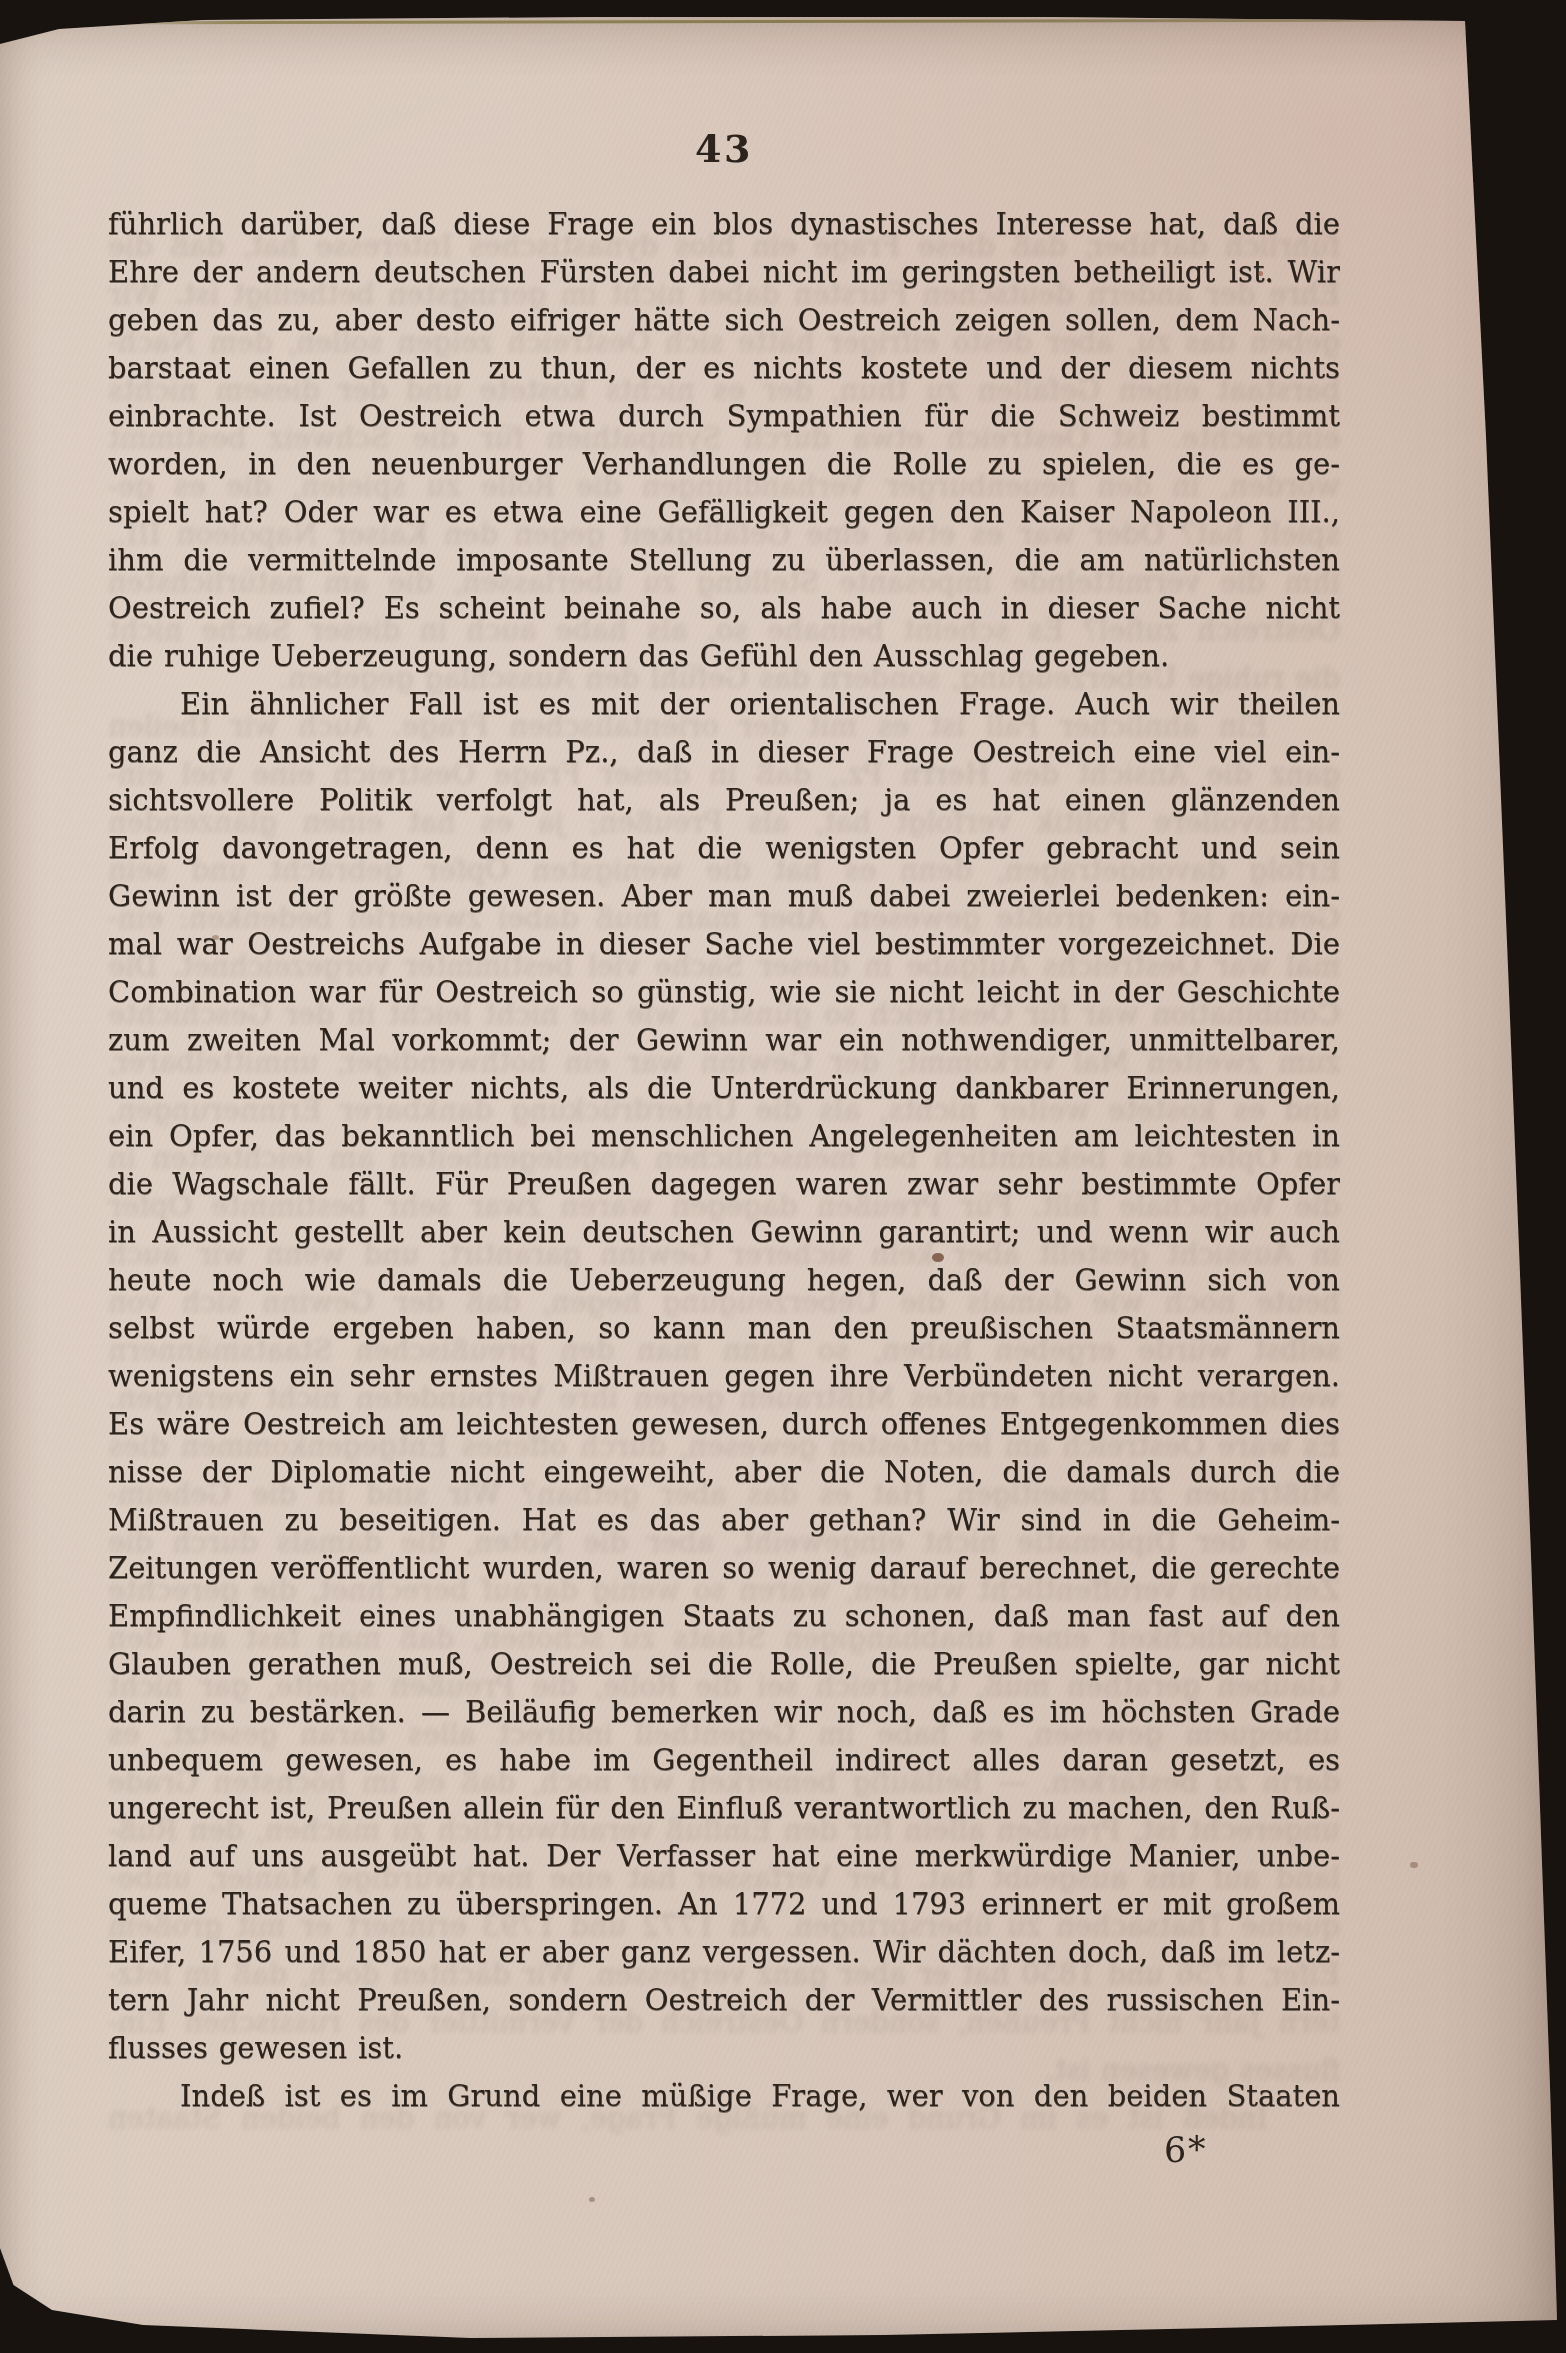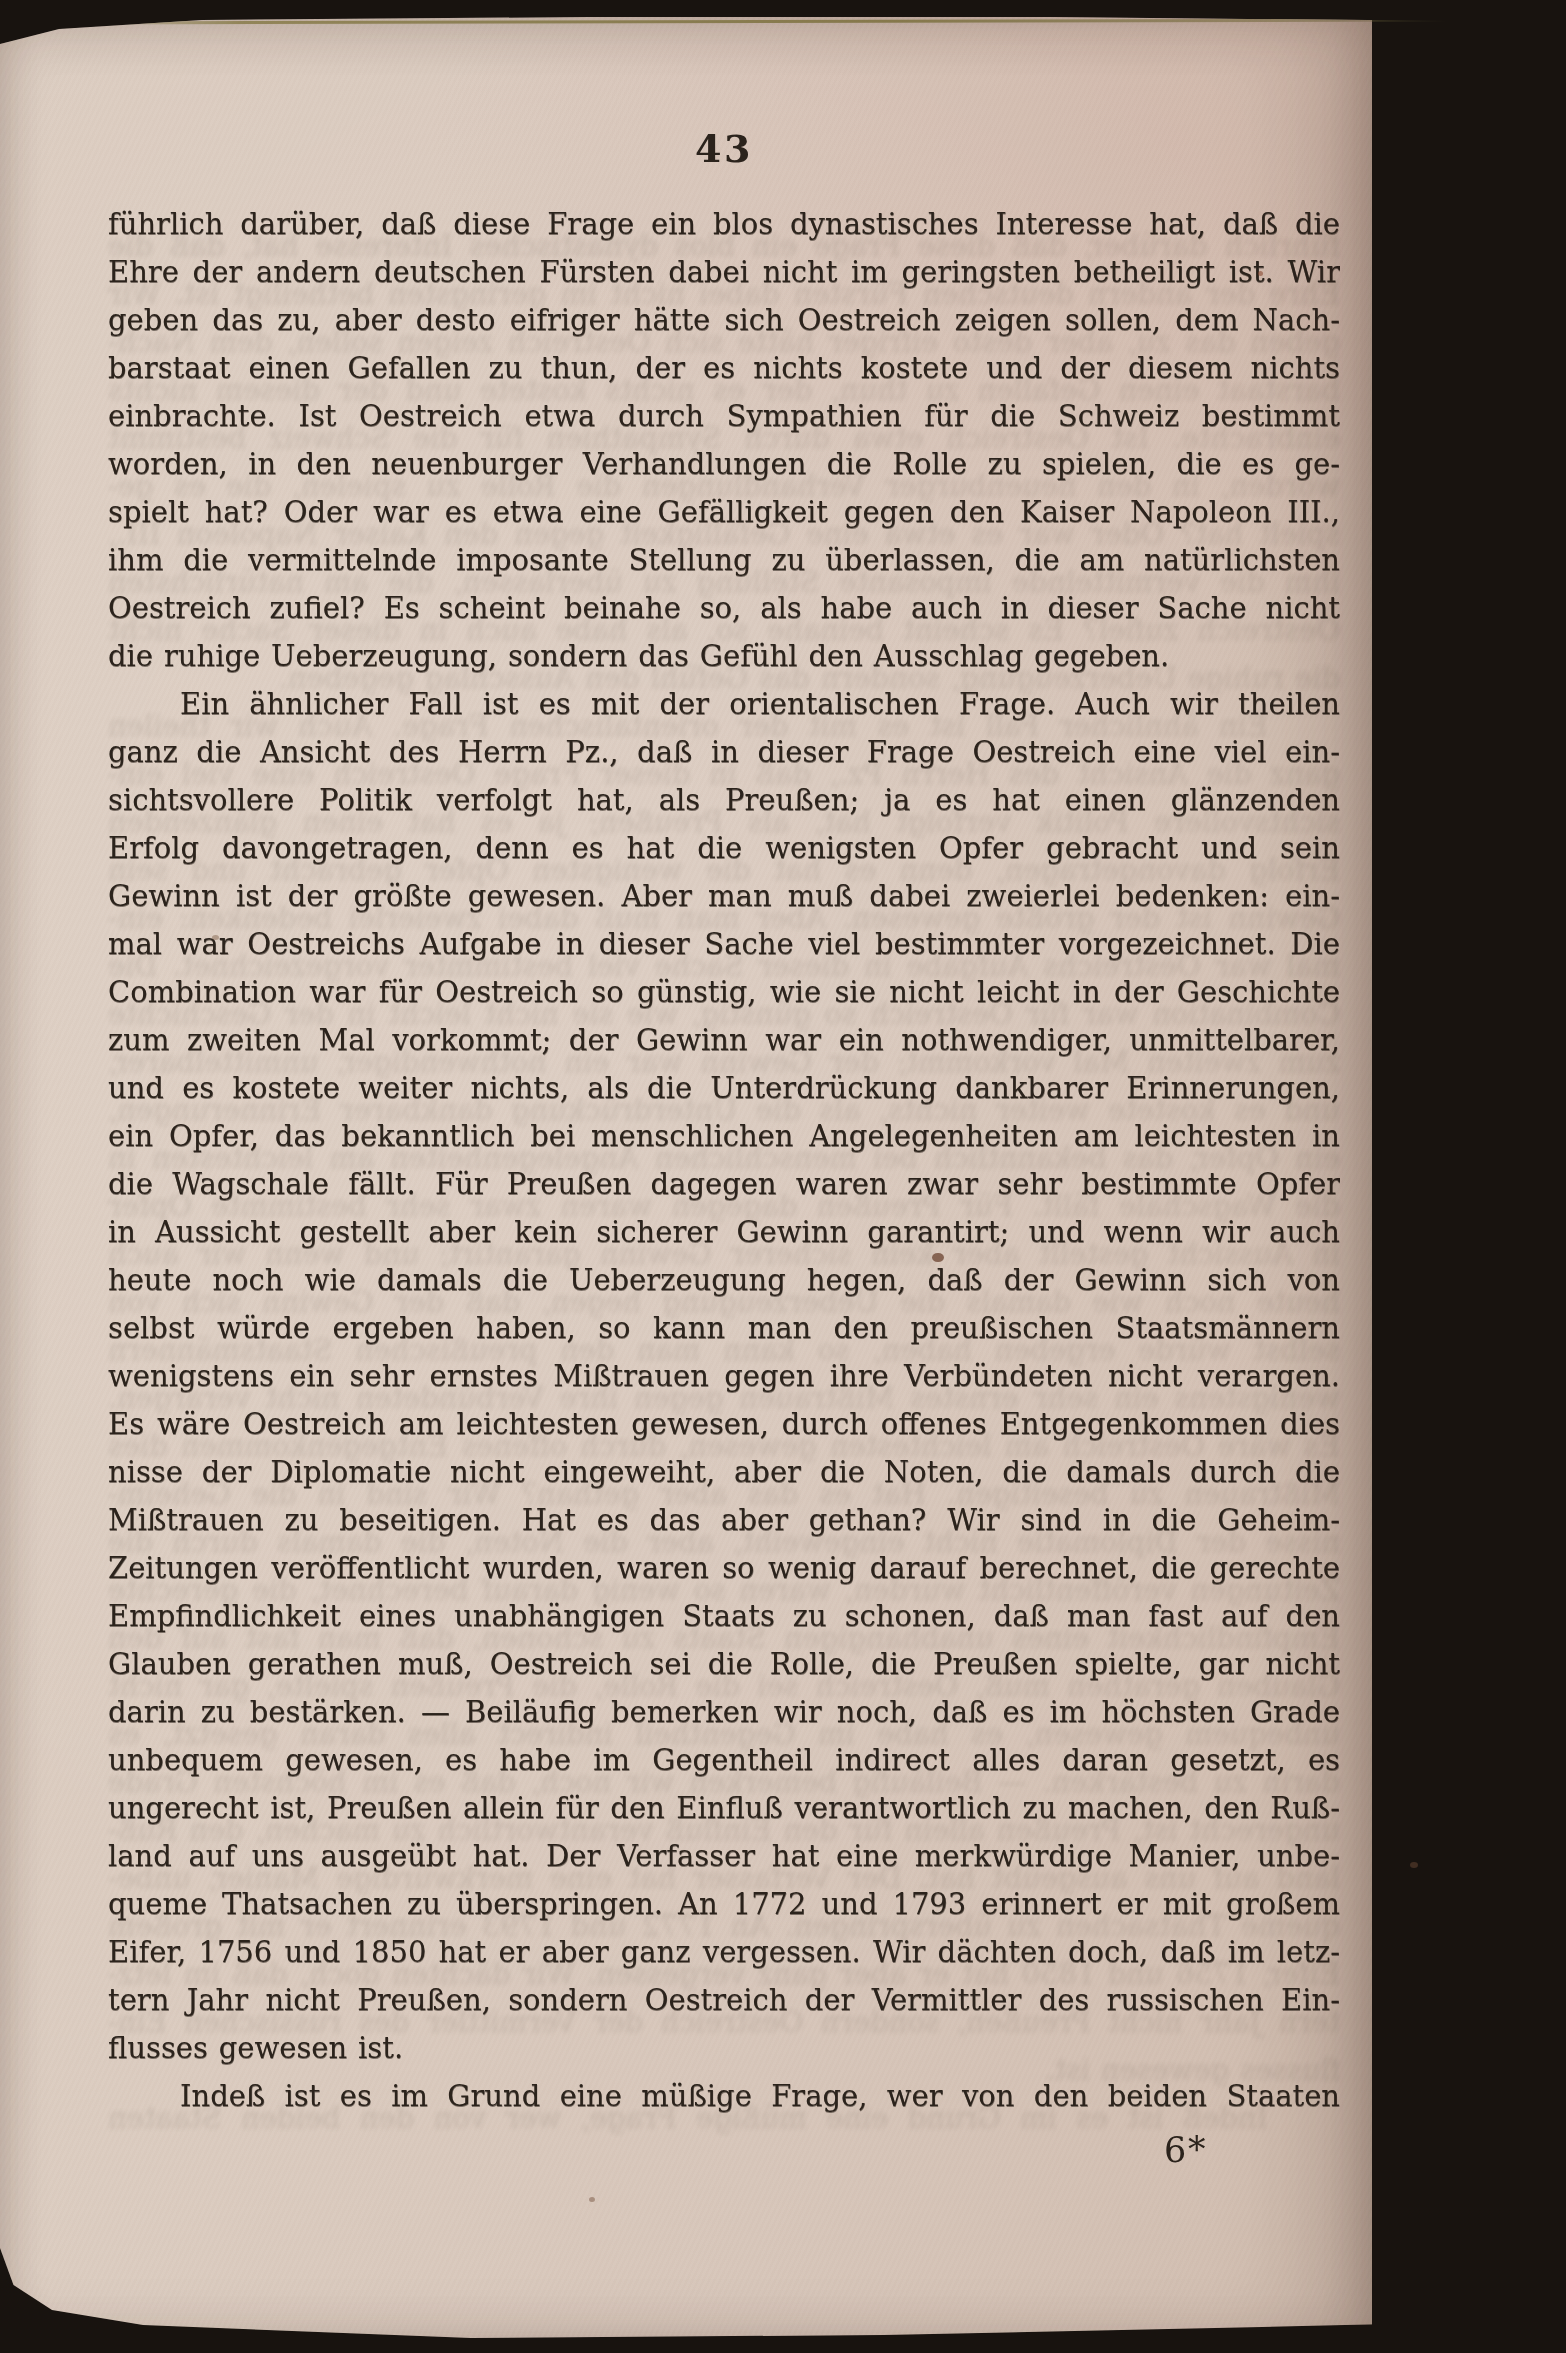--- a/index.html
+++ b/index.html
@@ -14,7 +14,7 @@
   
   .paper {
     position: absolute; left: 0; top: 0;
-    width: 1372px; height: 2354px;
+    width: 1566px; height: 2354px;
     background:
       repeating-linear-gradient(115deg, rgba(120,90,70,.015) 0 2.5px, rgba(255,255,255,.015) 2.5px 5px),
       radial-gradient(130% 90% at 45% 38%, rgba(255,252,248,.14) 0%, rgba(255,252,248,0) 55%),

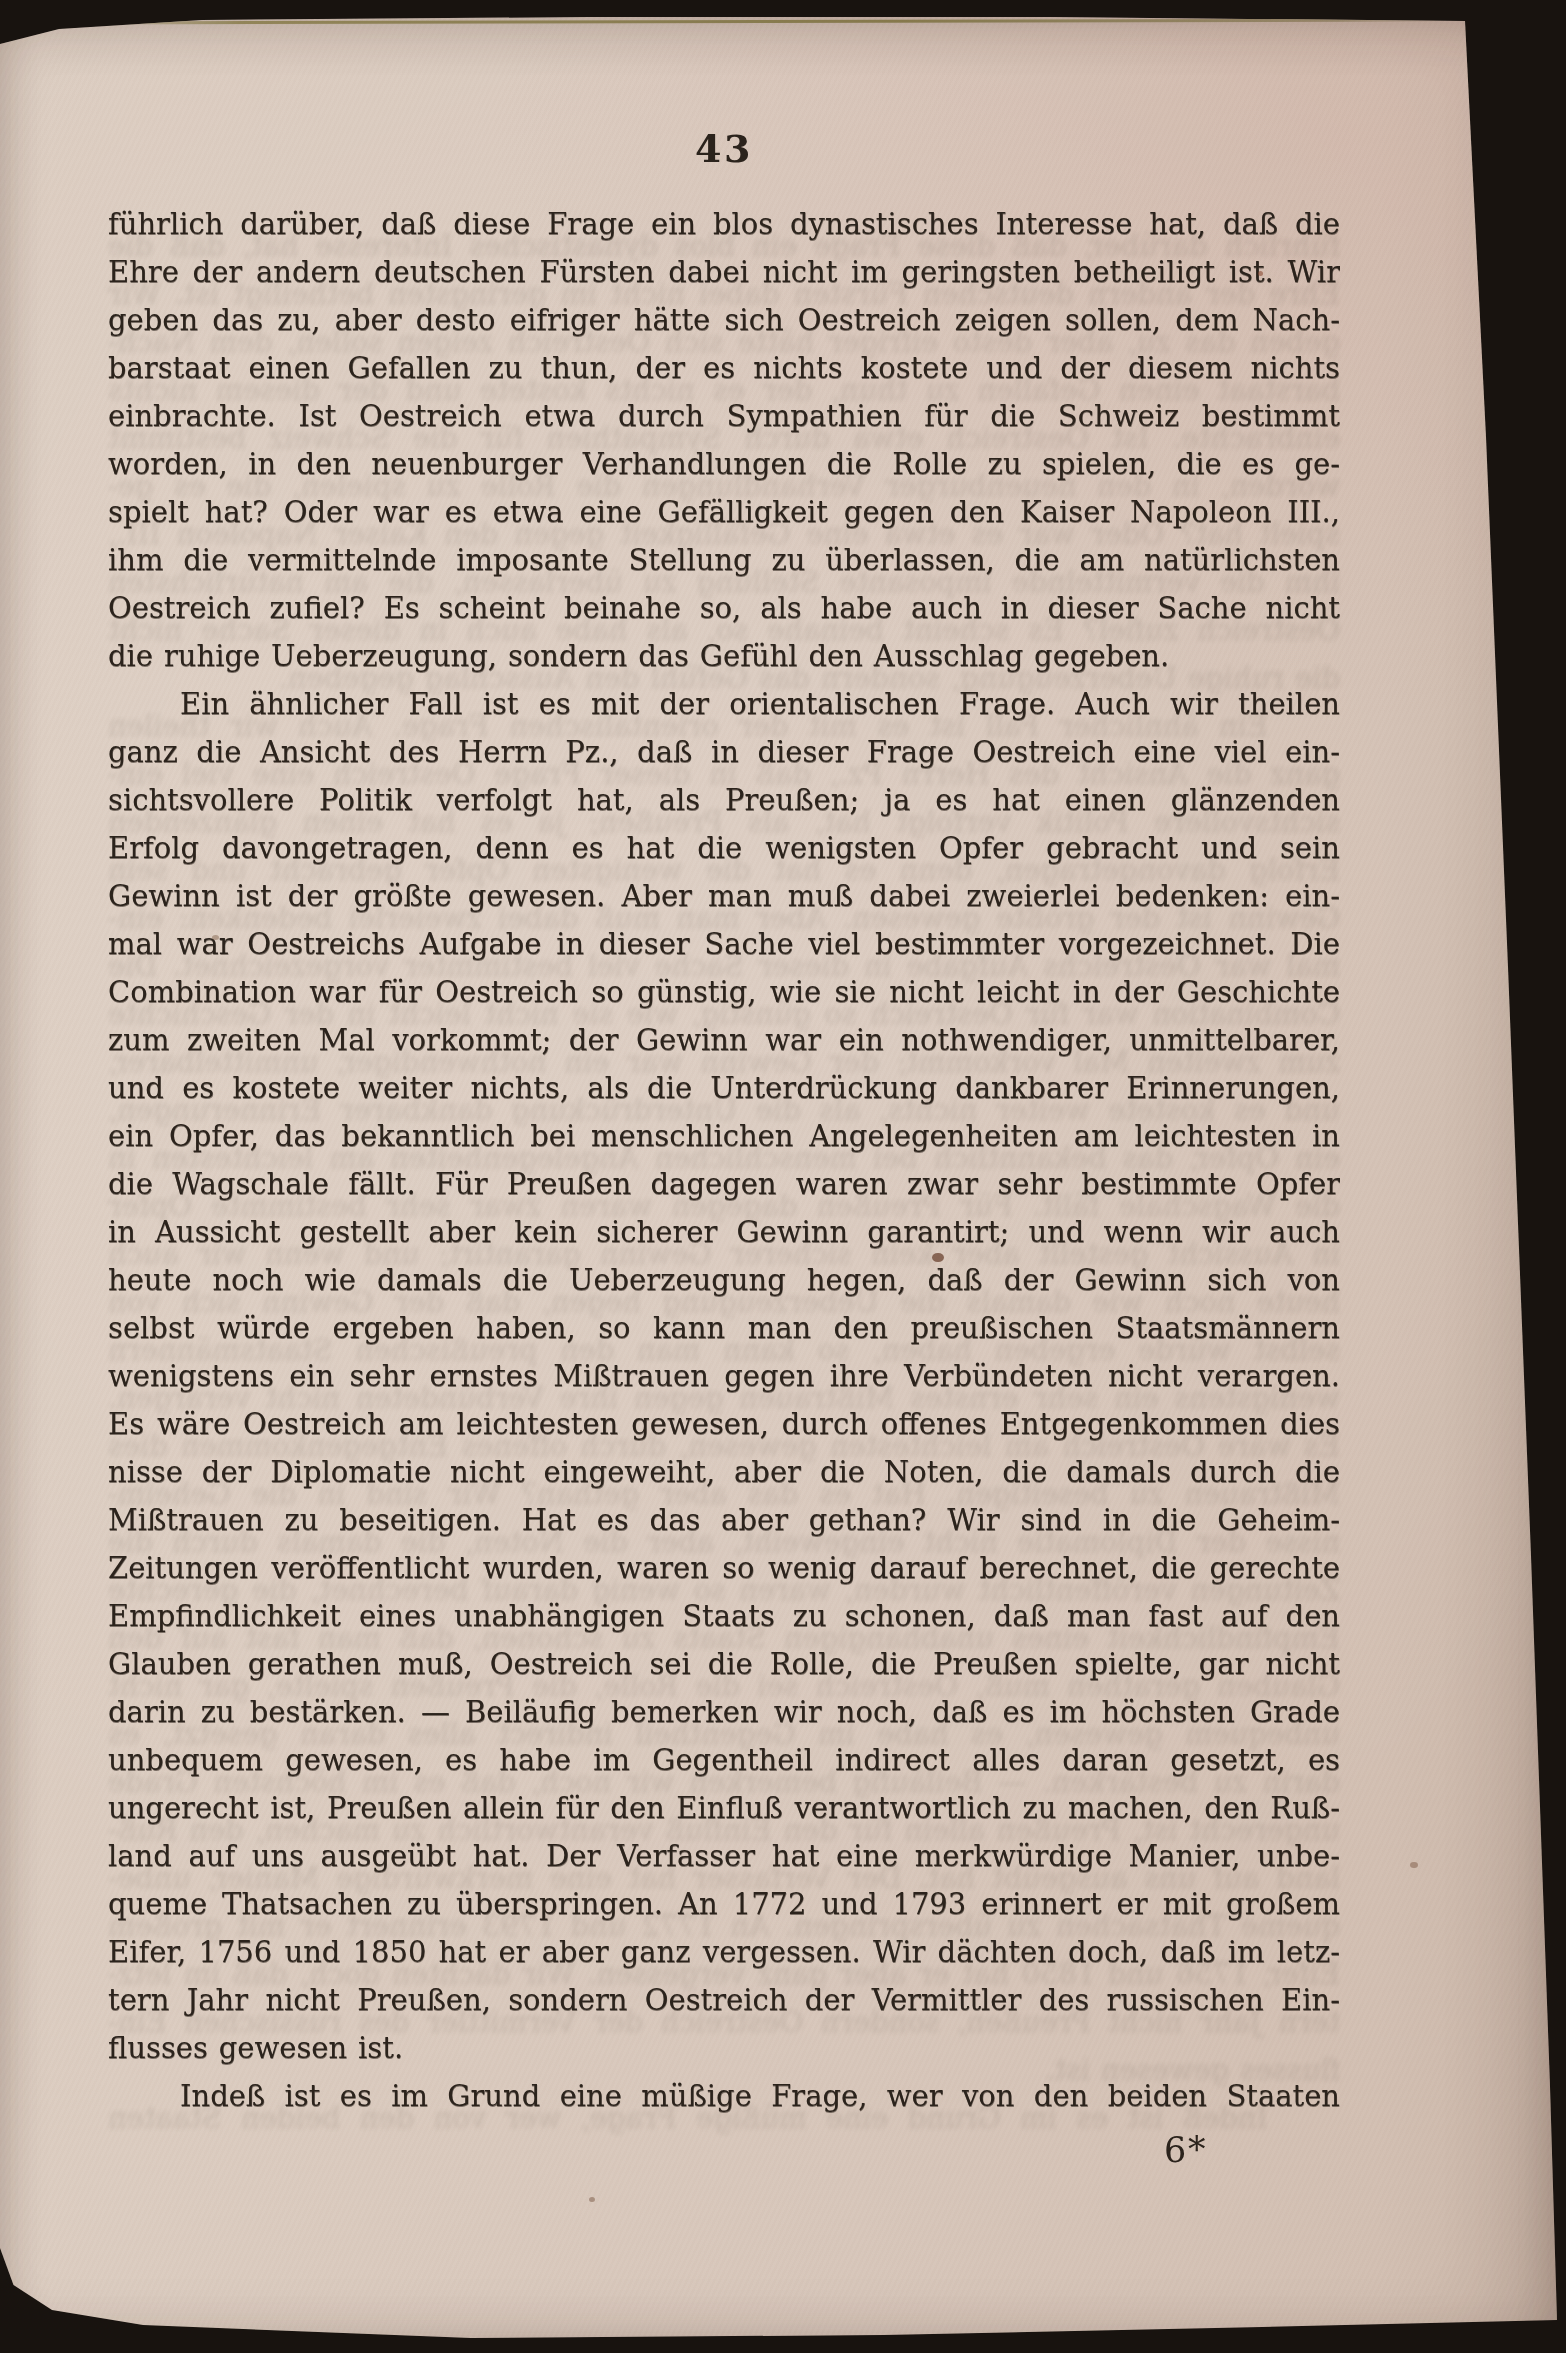--- a/index.html
+++ b/index.html
@@ -172,7 +172,7 @@
         <div class="line">und es kostete weiter nichts, als die Unterdrückung dankbarer Erinnerungen,</div>
         <div class="line">ein Opfer, das bekanntlich bei menschlichen Angelegenheiten am leichtesten in</div>
         <div class="line">die Wagschale fällt. Für Preußen dagegen waren zwar sehr bestimmte Opfer</div>
-        <div class="line">in Aussicht gestellt aber kein sicherer Gewinn garantirt; und wenn wir auch</div>
+        <div class="line">in Aussicht gestellt aber kein deutschen Gewinn garantirt; und wenn wir auch</div>
         <div class="line">heute noch wie damals die Ueberzeugung hegen, daß der Gewinn sich von</div>
         <div class="line">selbst würde ergeben haben, so kann man den preußischen Staatsmännern</div>
         <div class="line">wenigstens ein sehr ernstes Mißtrauen gegen ihre Verbündeten nicht verargen.</div>

